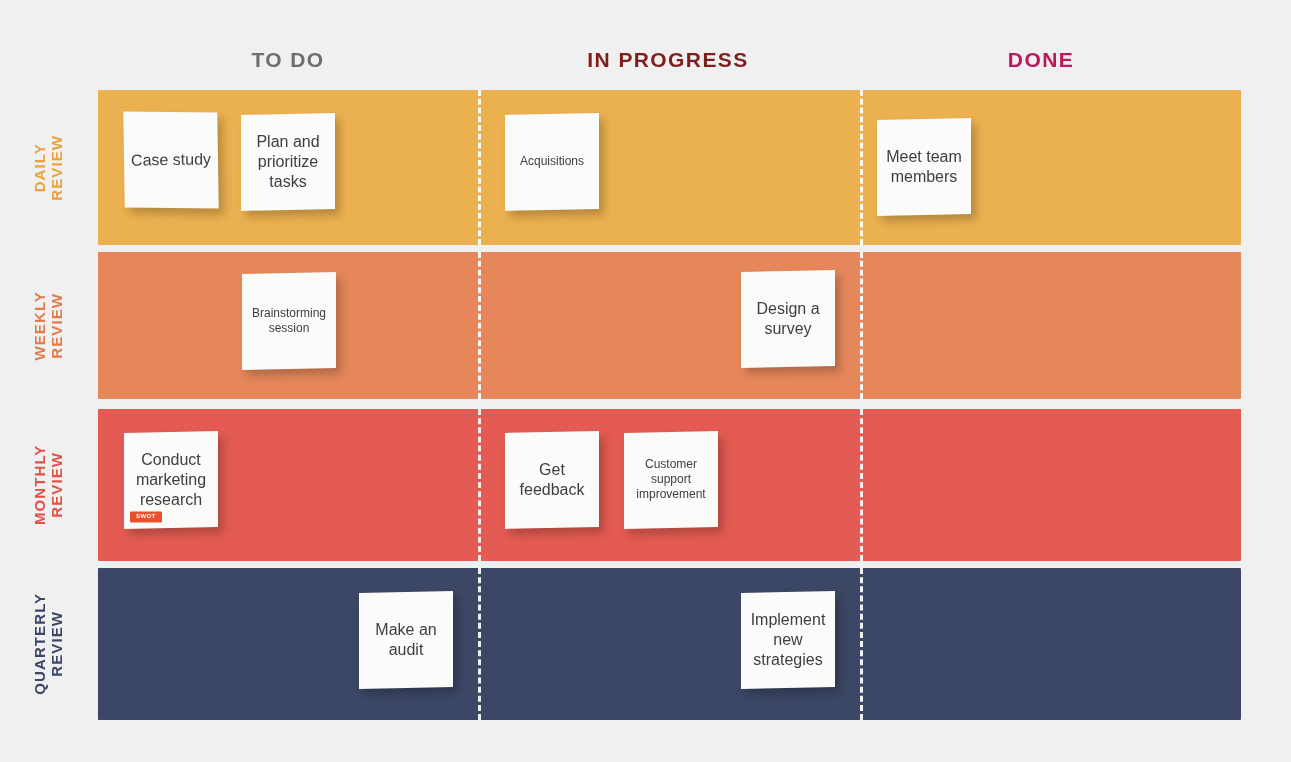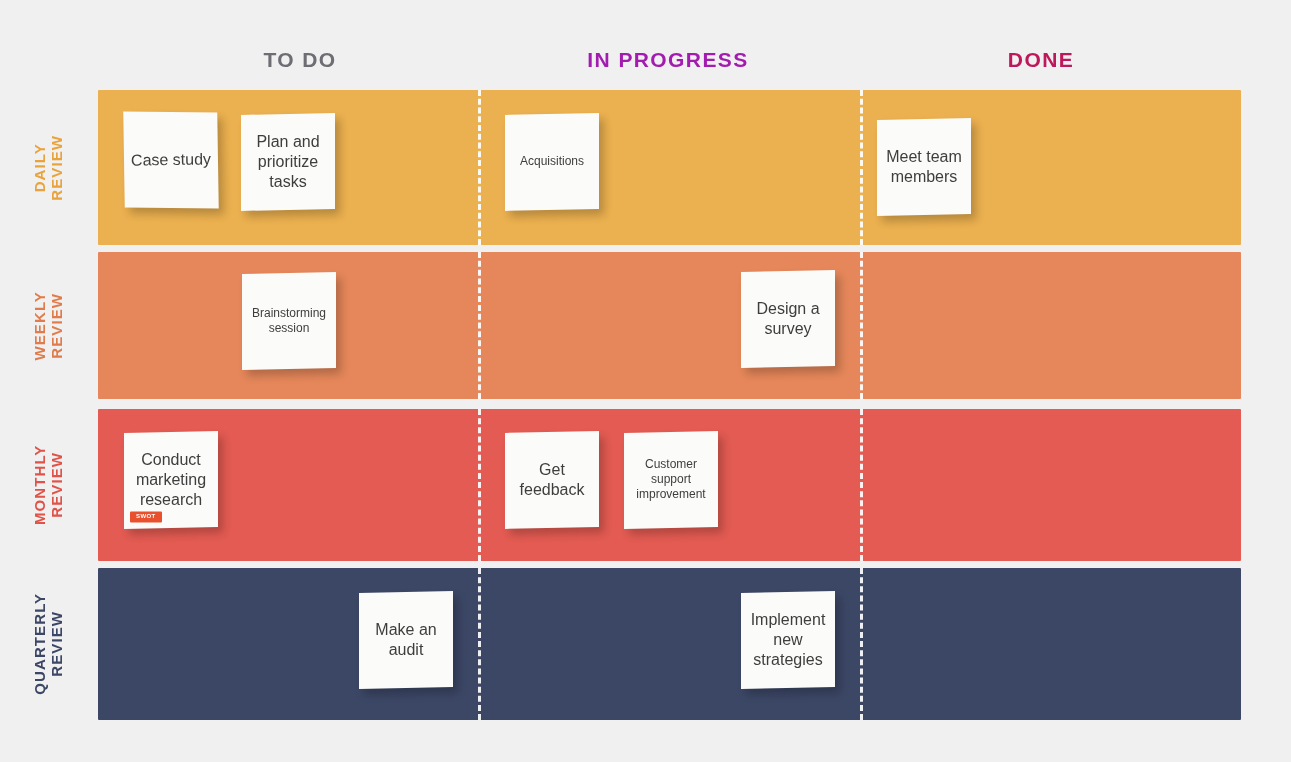--- a/index.html
+++ b/index.html
@@ -114,7 +114,7 @@
 
 <div id="board">
   <div id="column-headers">
-      <div class="col-header" style="left: 300px; color: rgb(109, 109, 115);">TO DO</div>
+      <div class="col-header" style="left: 288px; color: rgb(109, 109, 115);">TO DO</div>
       <div class="col-header" style="left: 668px; color: #a21caf;">IN PROGRESS</div>
       <div class="col-header" style="left: 1041px; color: #be185d;">DONE</div>
     </div>

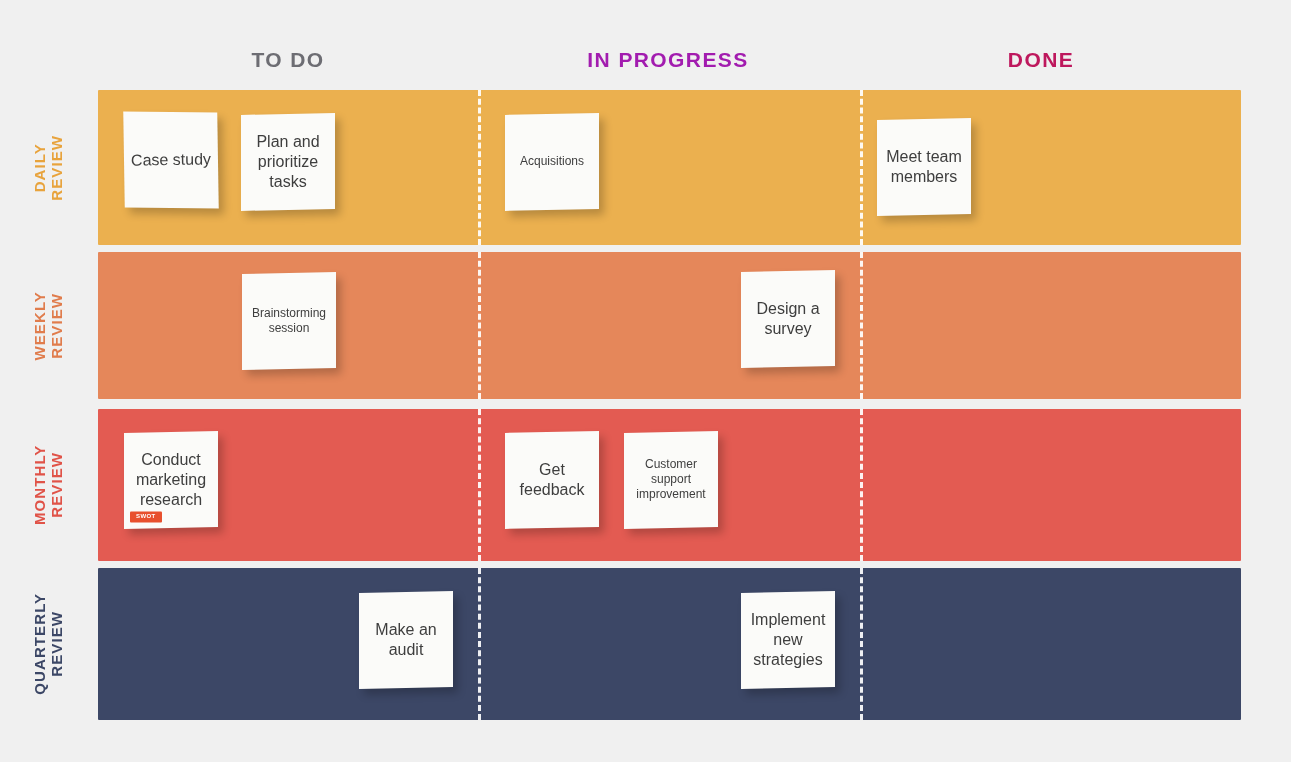--- a/index.html
+++ b/index.html
@@ -115,7 +115,7 @@
 <div id="board">
   <div id="column-headers">
       <div class="col-header" style="left: 288px; color: rgb(109, 109, 115);">TO DO</div>
-      <div class="col-header" style="left: 668px; color: #a21caf;">IN PROGRESS</div>
+      <div class="col-header" style="left: 668px; color: #7f1d1d;">IN PROGRESS</div>
       <div class="col-header" style="left: 1041px; color: #be185d;">DONE</div>
     </div>
   <div id="row-bands">

